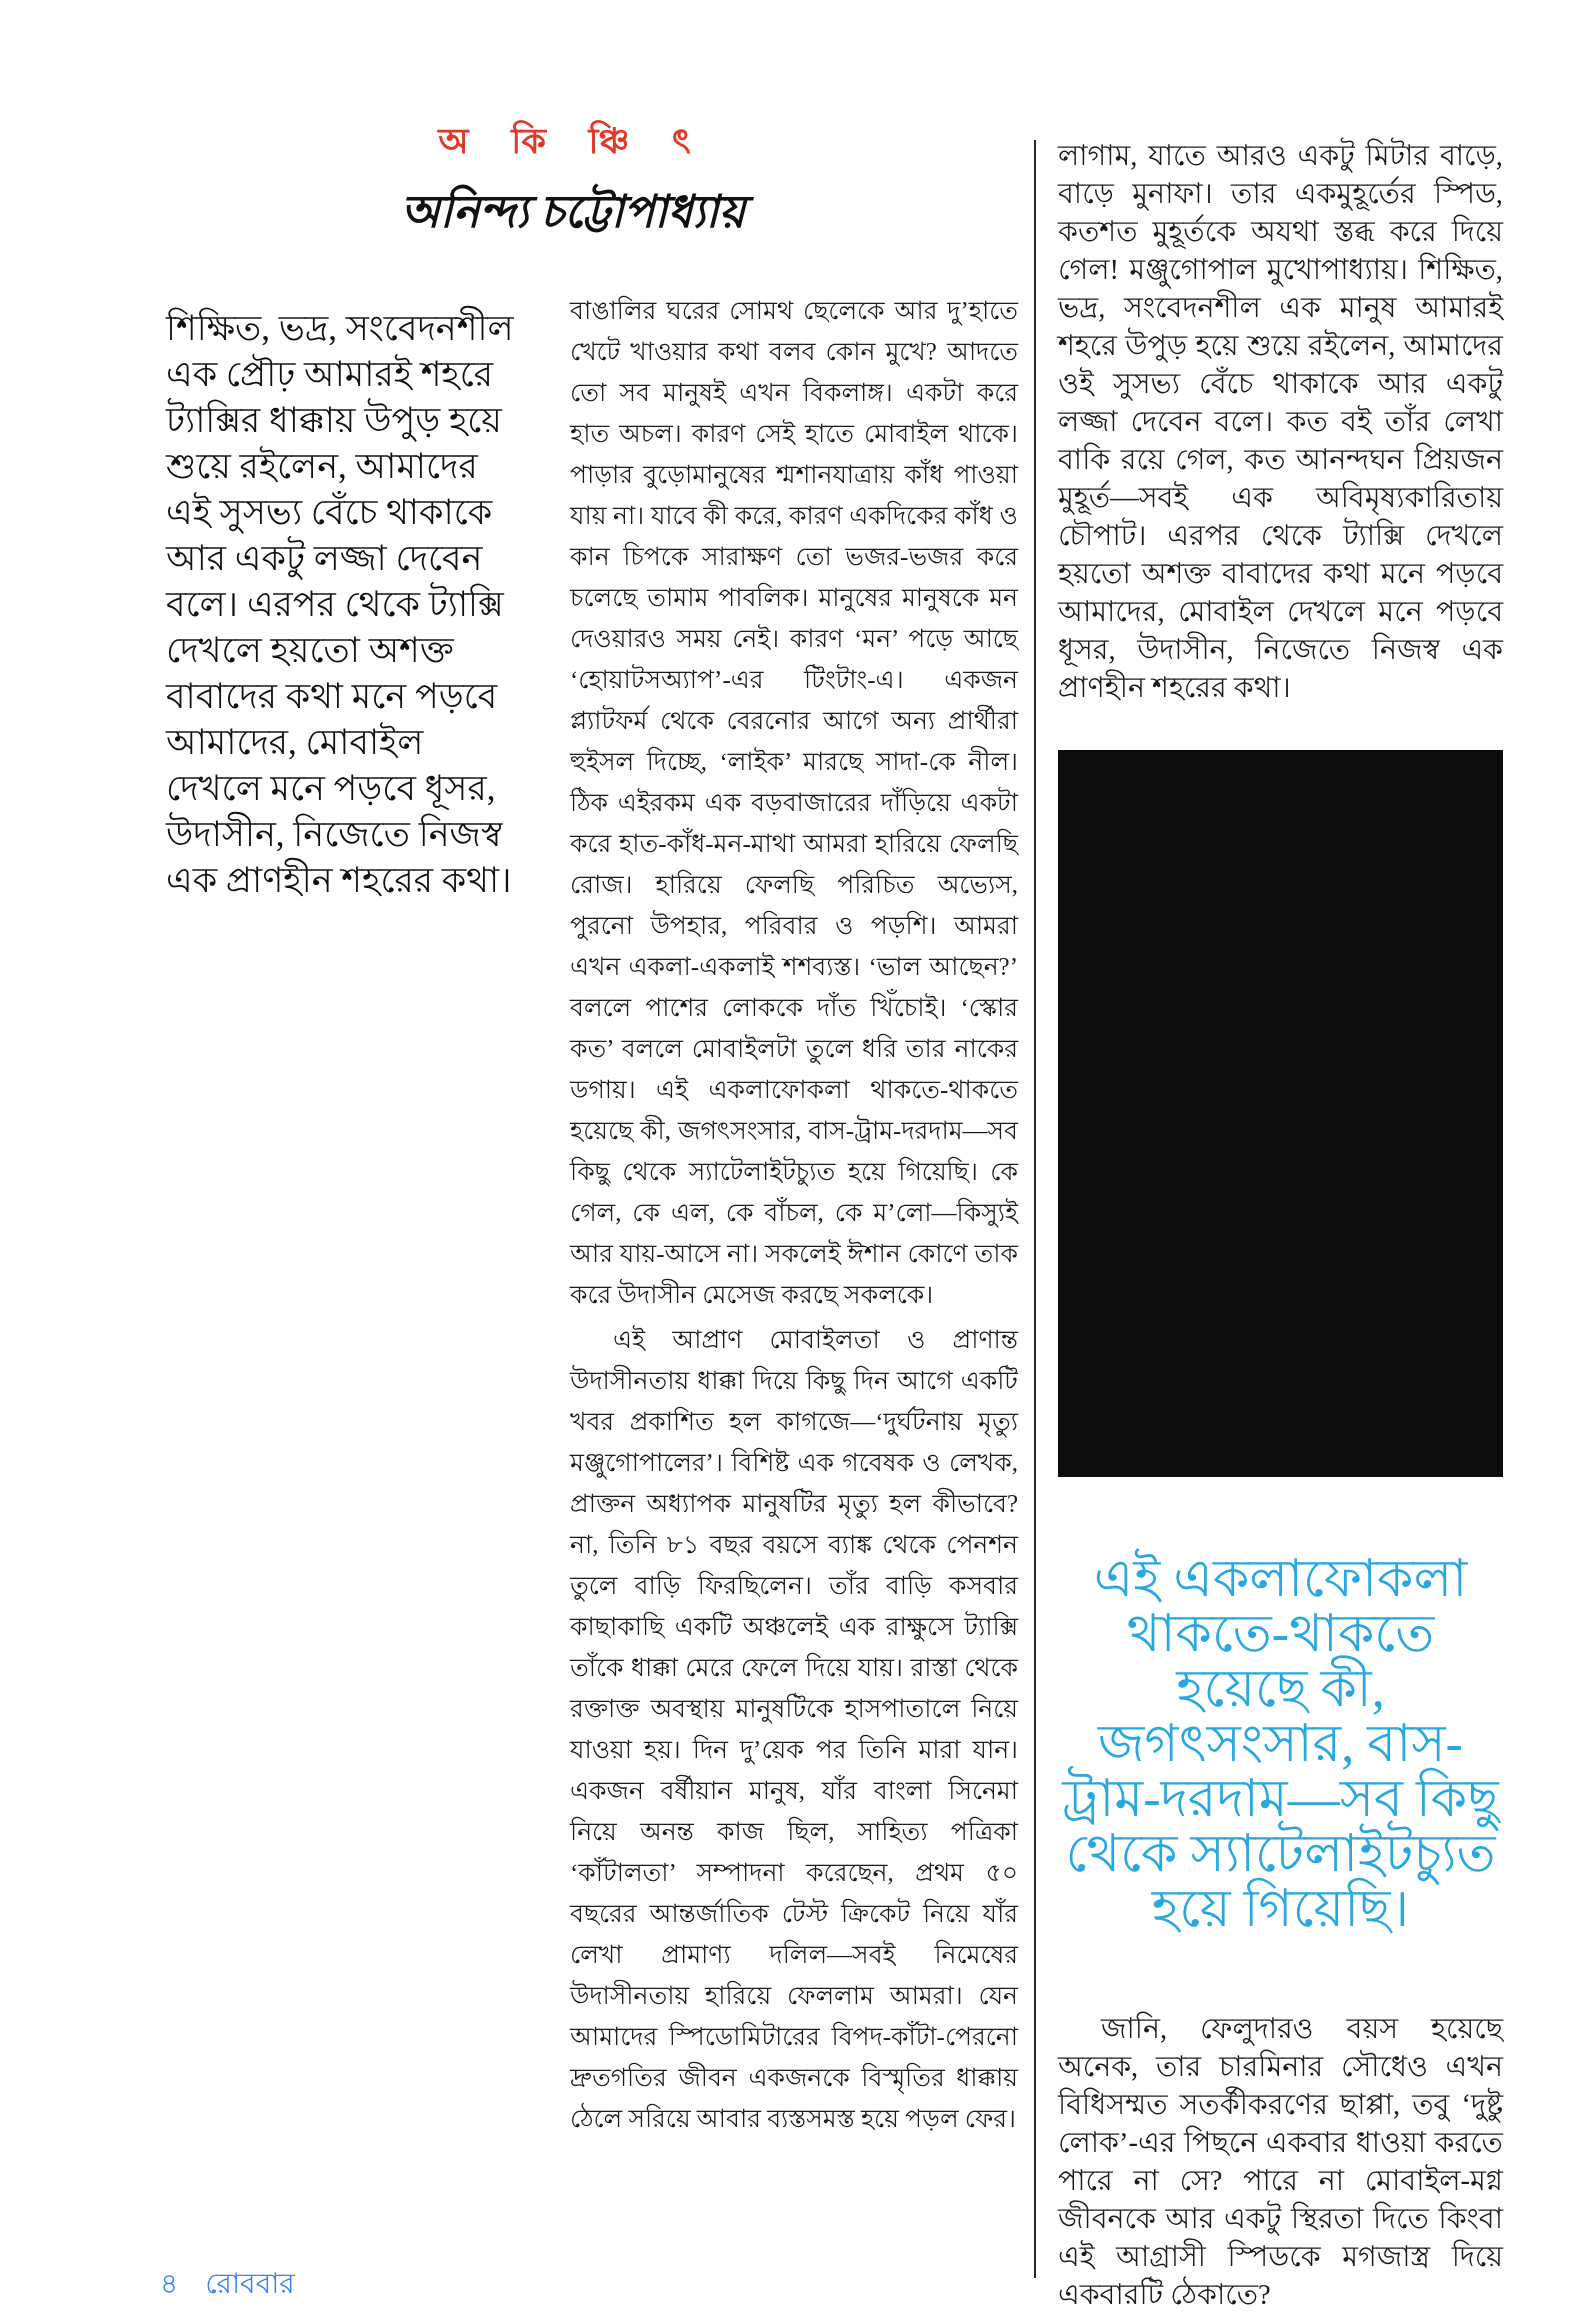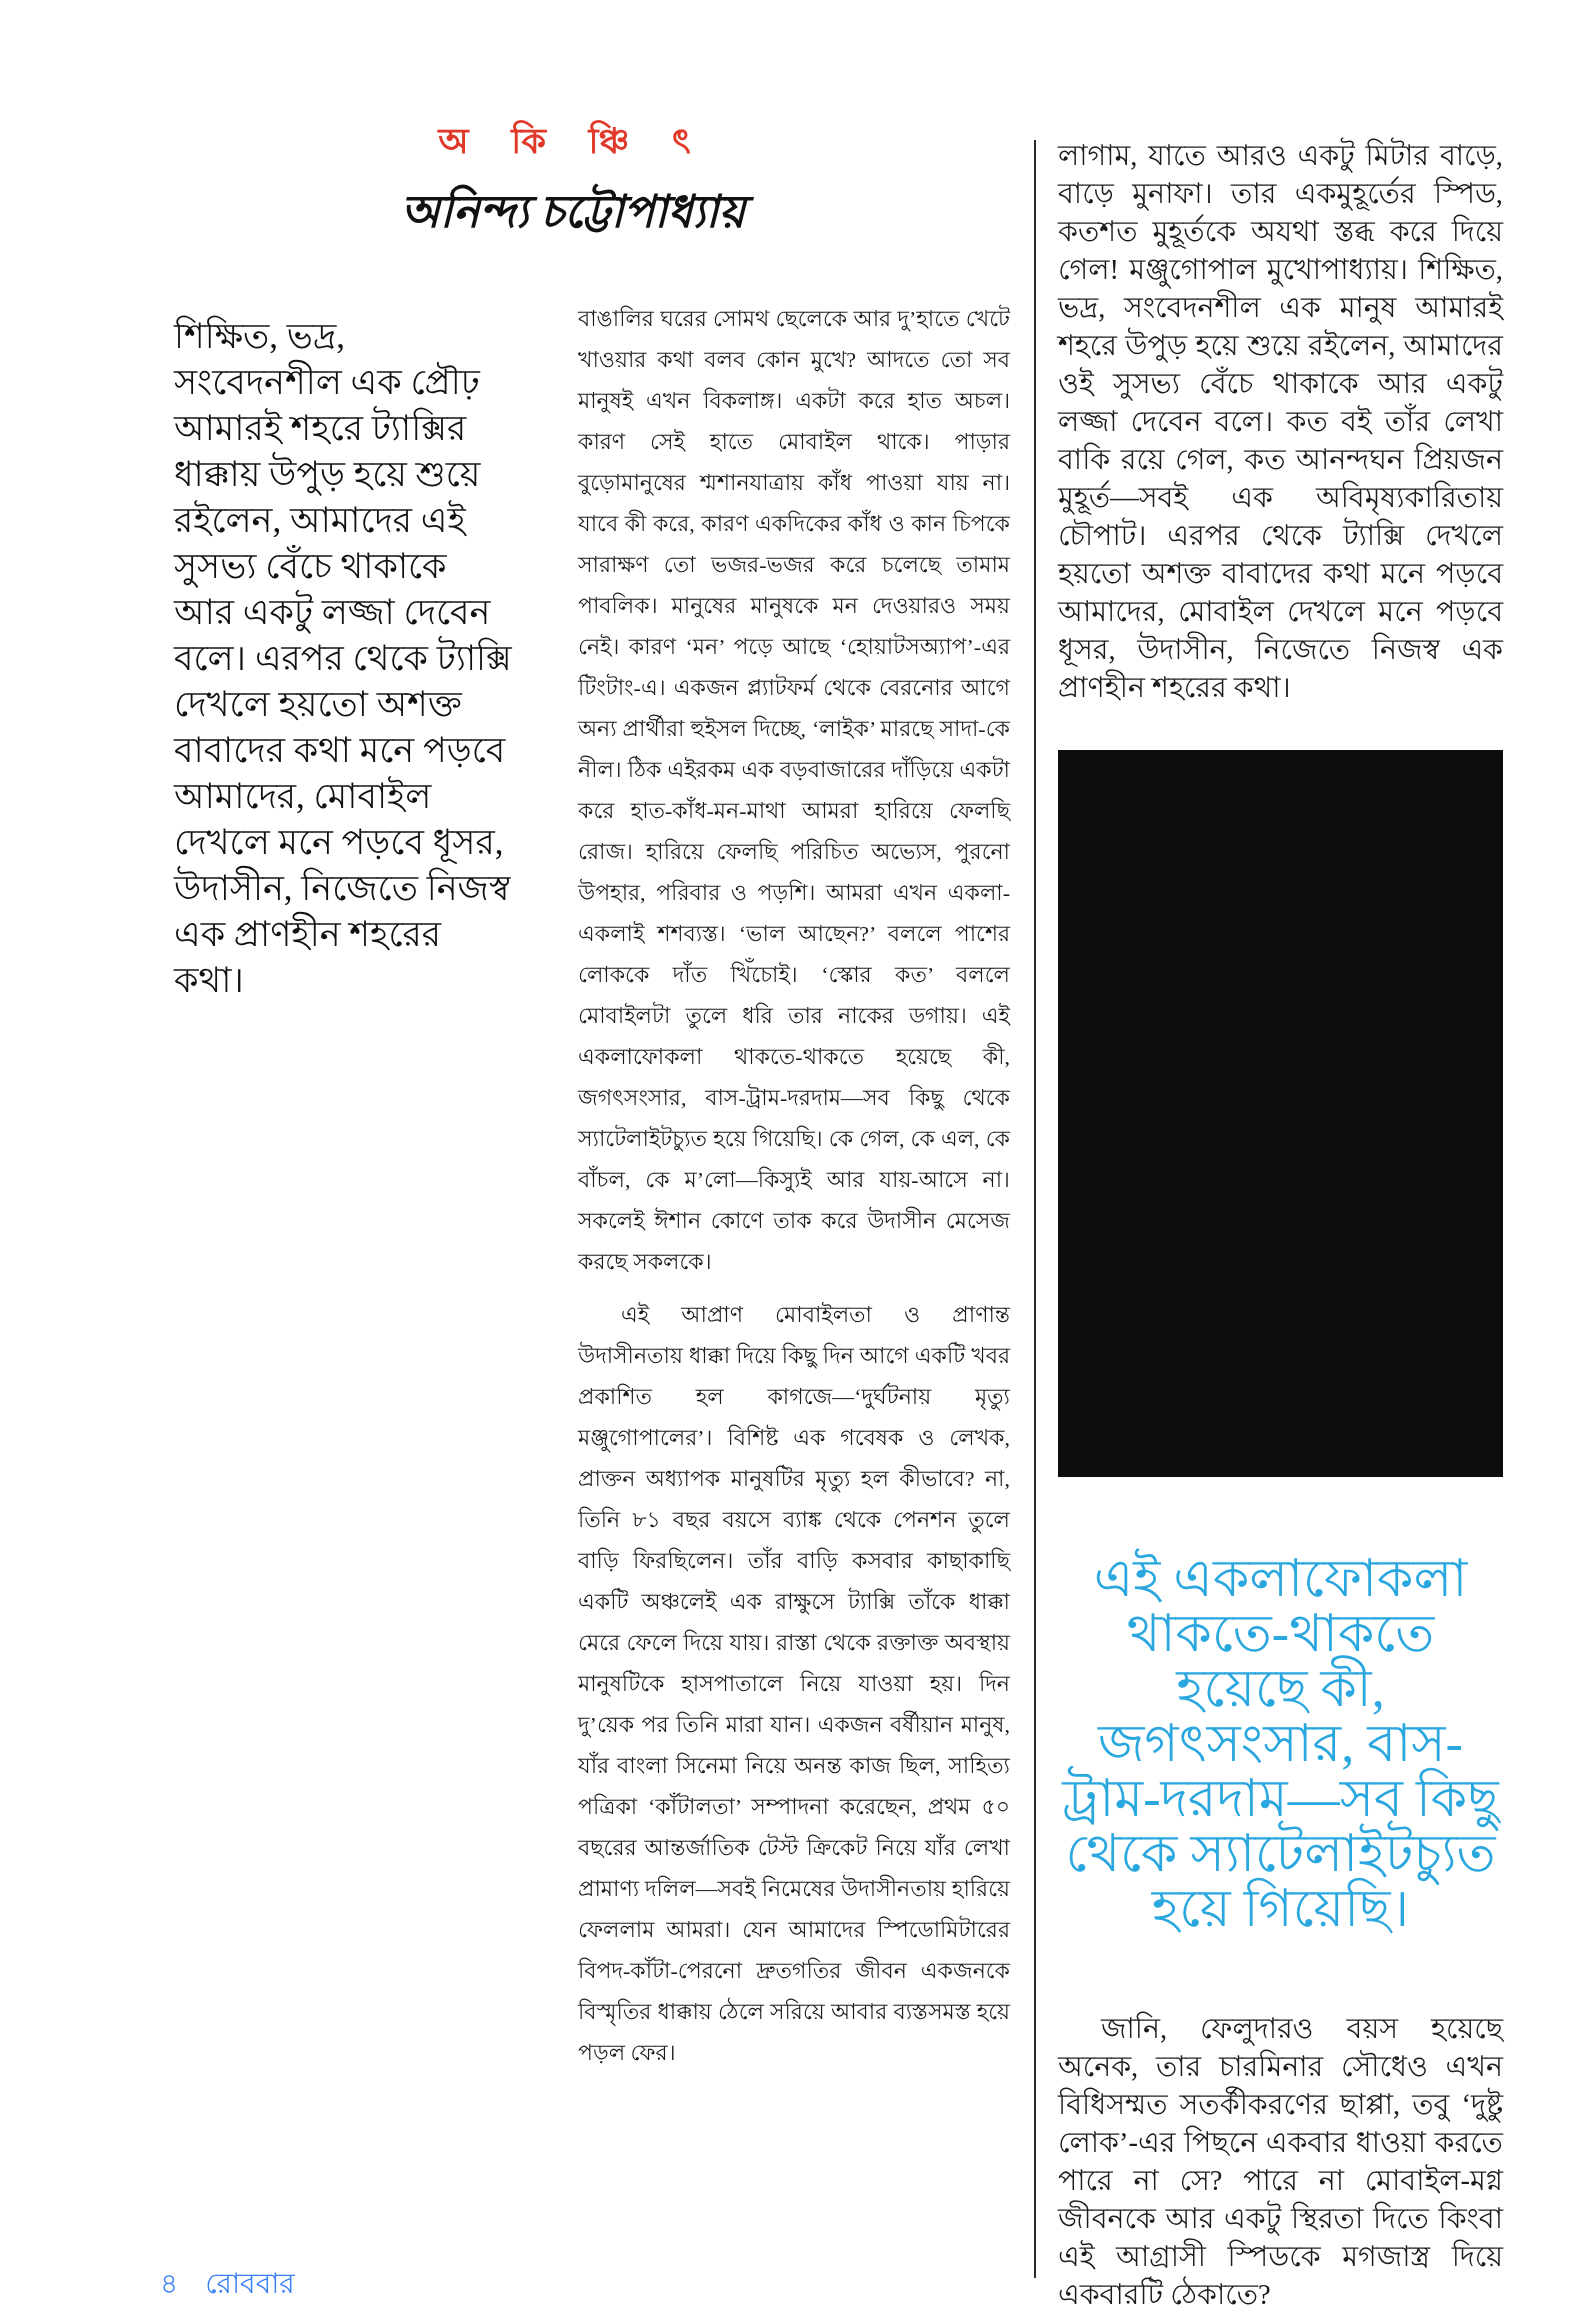--- a/index.html
+++ b/index.html
@@ -45,7 +45,7 @@
     width:363px;
   }
   .lede{
-    margin:12px;
+    margin:4px;
     font-size:35px;
     line-height:46px;
     color:#111;

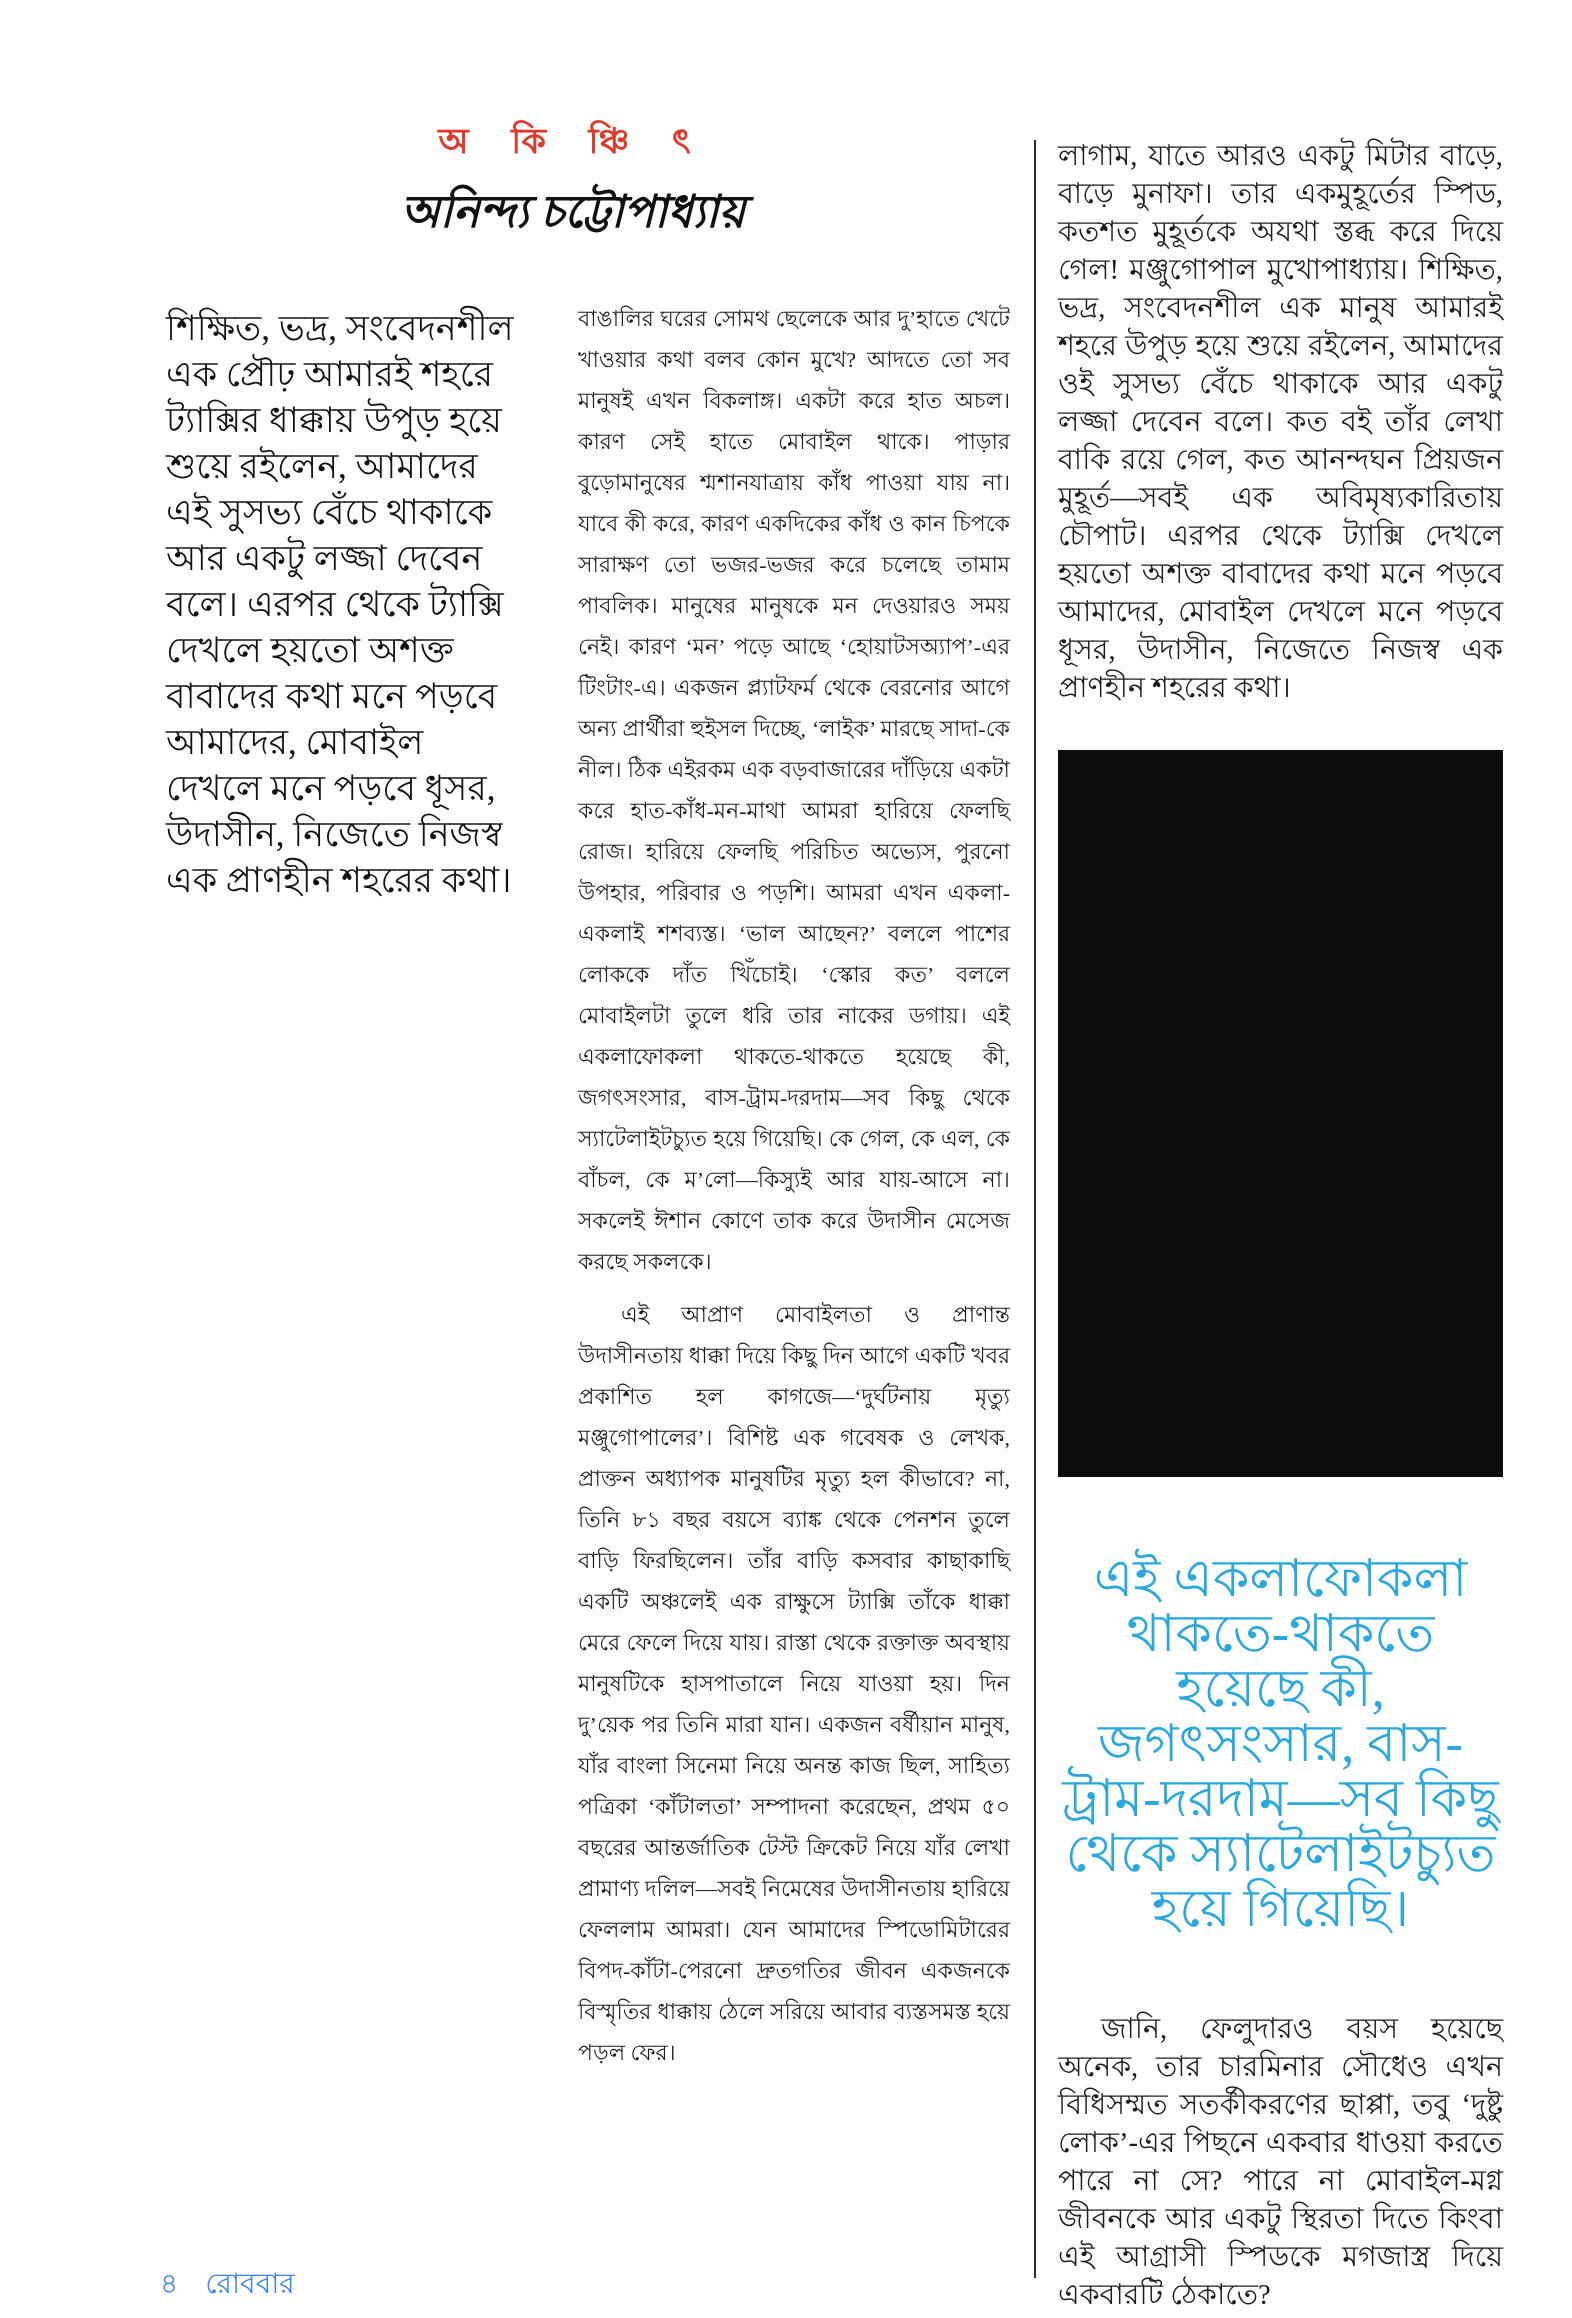--- a/index.html
+++ b/index.html
@@ -55,8 +55,8 @@
     width:456px;
   }
   .col-mid p{
-    margin:12px;
-    font-size:22px;
+    margin:4px;
+    font-size:25px;
     line-height:41px;
     text-align:justify;
   }

